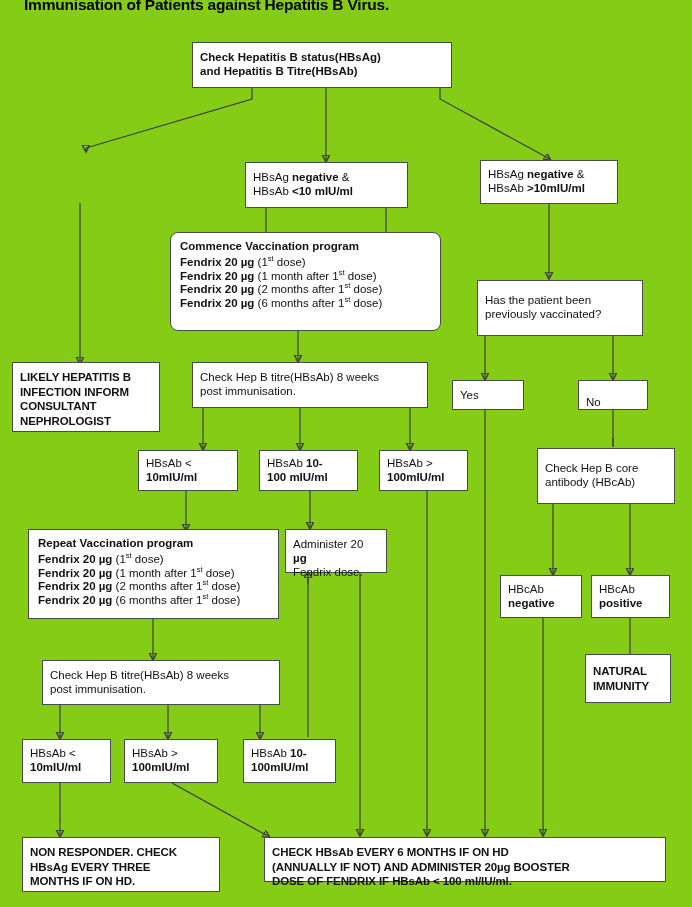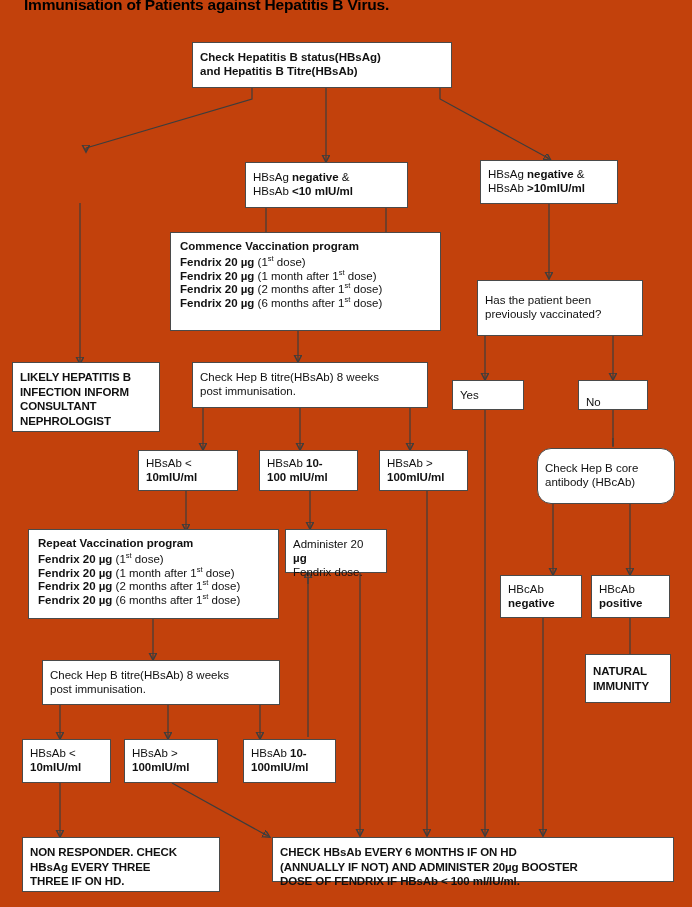--- a/index.html
+++ b/index.html
@@ -13,7 +13,7 @@
     position:relative;
     width:692px;
     height:907px;
-    background:#c2410c;
+    background:#84cc16;
     overflow:hidden;
   }
   #title {

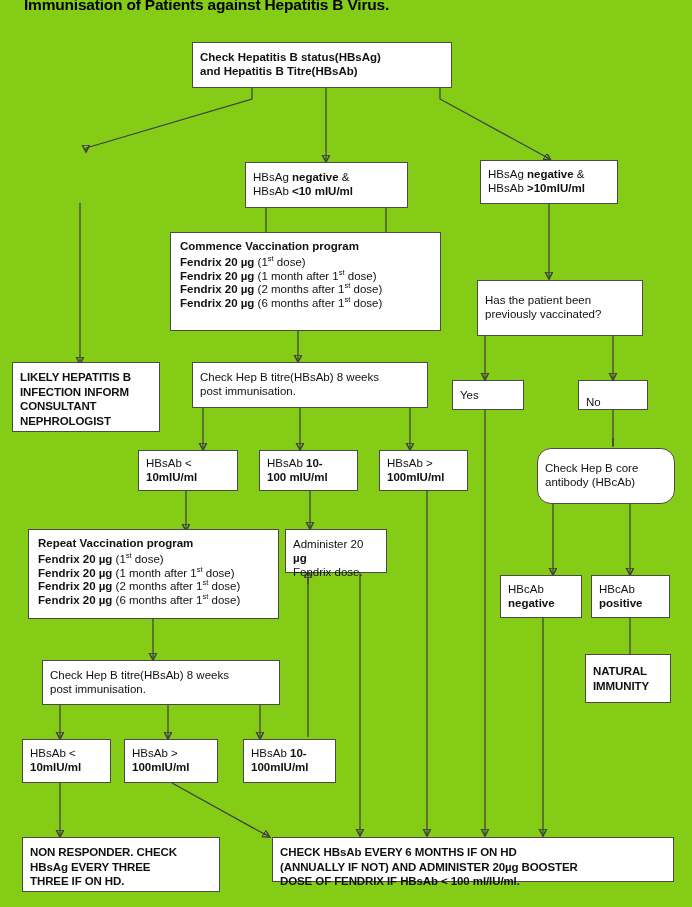--- a/index.html
+++ b/index.html
@@ -149,7 +149,7 @@
     <span>NEPHROLOGIST</span>
   </div>
 
-  <div class="box" style="left:170px; top:232px; width:271px; height:99px; padding:6px 9px;">
+  <div class="box" style="left:170px; top:232px; width:271px; height:99px; padding:6px 9px;border-radius:8px;">
     <span class="hdr">Commence Vaccination program</span>
     <span class="dose"><b>Fendrix 20 µg</b> <span>(1</span><sup>st</sup><span> dose)</span></span>
     <span class="dose"><b>Fendrix 20 µg</b> <span>(1 month after 1</span><sup>st</sup><span> dose)</span></span>

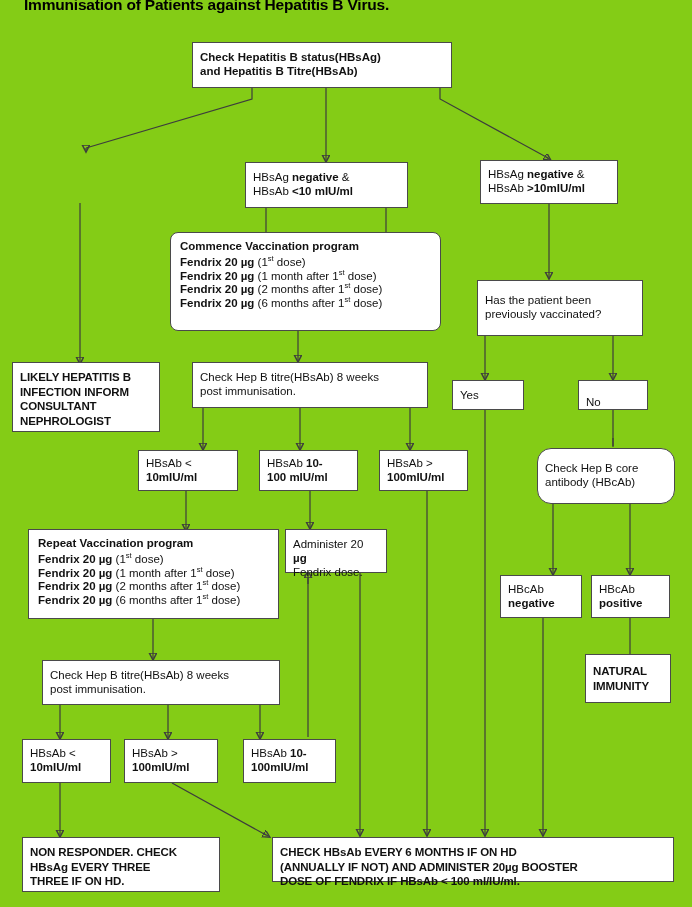--- a/index.html
+++ b/index.html
@@ -190,7 +190,7 @@
     <span class="b">100mIU/ml</span>
   </div>
 
-  <div class="box" style="left:537px; top:448px; width:138px; height:56px; padding-top:12px;border-radius:14px;">
+  <div class="box" style="left:537px; top:448px; width:138px; height:56px; padding-top:12px;">
     <span>Check Hep B core</span><br>
     <span>antibody (HBcAb)</span>
   </div>

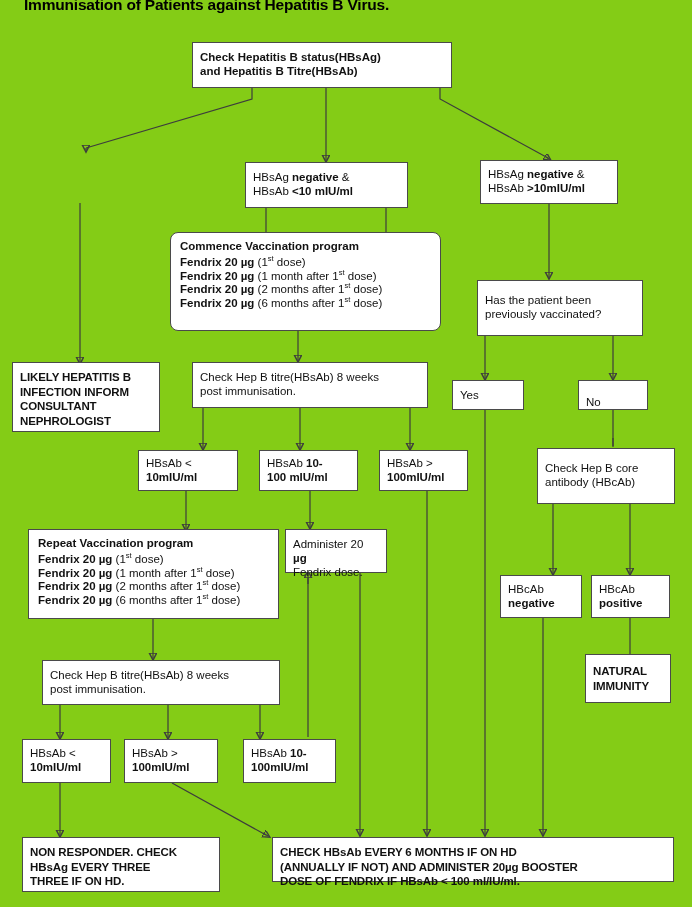--- a/index.html
+++ b/index.html
@@ -249,7 +249,7 @@
     <span>THREE IF ON HD.</span>
   </div>
 
-  <div class="box caps" style="left:272px; top:837px; width:402px; height:45px; padding-top:7px;">
+  <div class="box caps" style="left:264px; top:837px; width:402px; height:45px; padding-top:7px;">
     <span>CHECK HBsAb EVERY 6 MONTHS IF ON HD</span><br>
     <span>(ANNUALLY IF NOT)  AND ADMINISTER 20µg BOOSTER</span><br>
     <span>DOSE OF FENDRIX IF HBsAb &lt; 100 ml/IU/ml.</span>

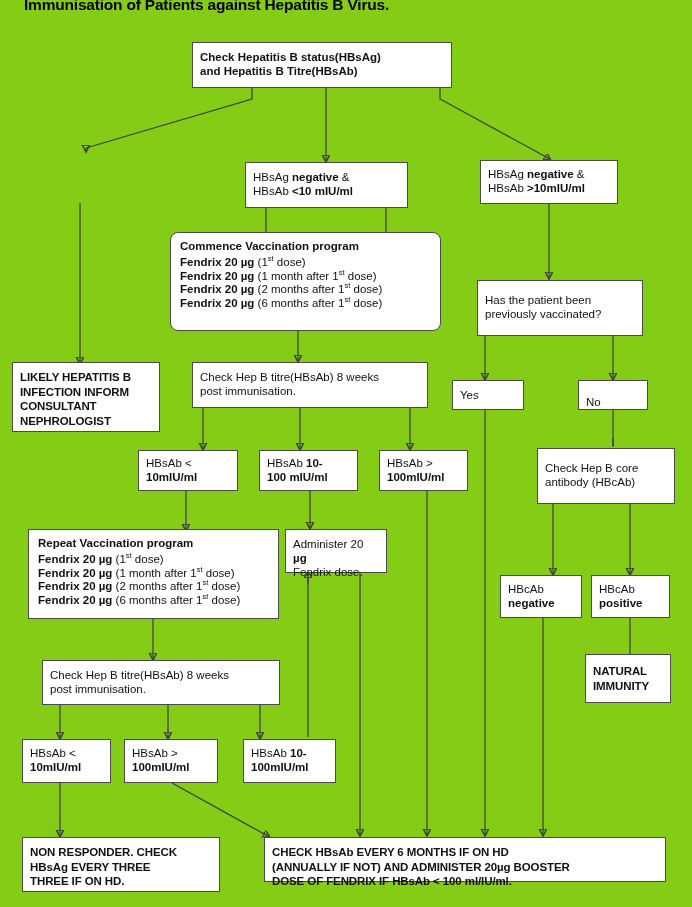--- a/index.html
+++ b/index.html
@@ -246,7 +246,7 @@
   <div class="box caps" style="left:22px; top:837px; width:198px; height:55px; padding-top:7px;">
     <span>NON RESPONDER. CHECK</span><br>
     <span>HBsAg EVERY THREE</span><br>
-    <span>THREE IF ON HD.</span>
+    <span>MONTHS IF ON HD.</span>
   </div>
 
   <div class="box caps" style="left:264px; top:837px; width:402px; height:45px; padding-top:7px;">

